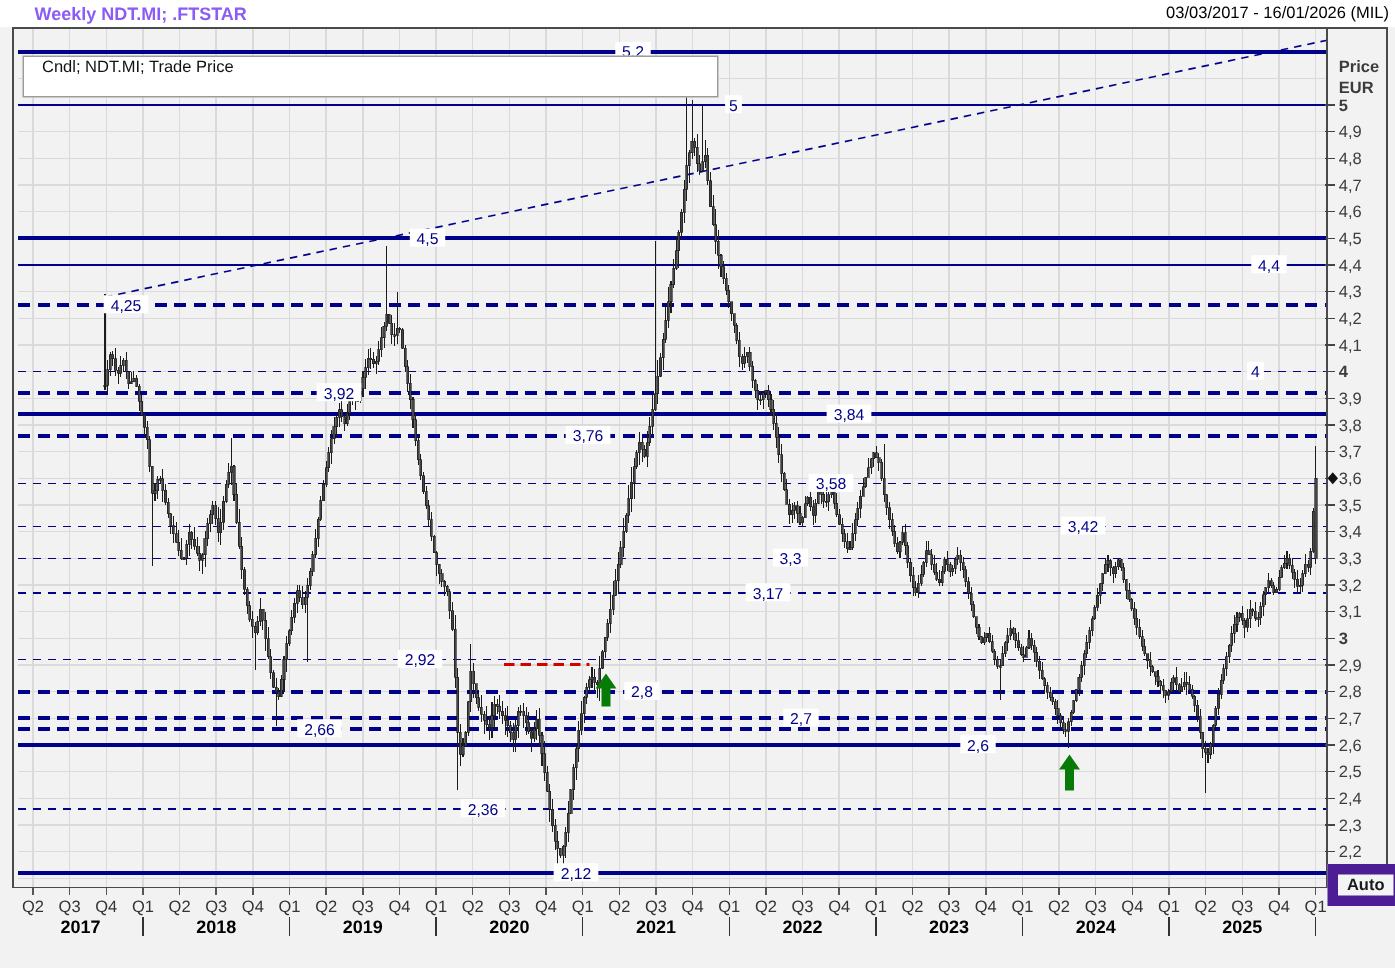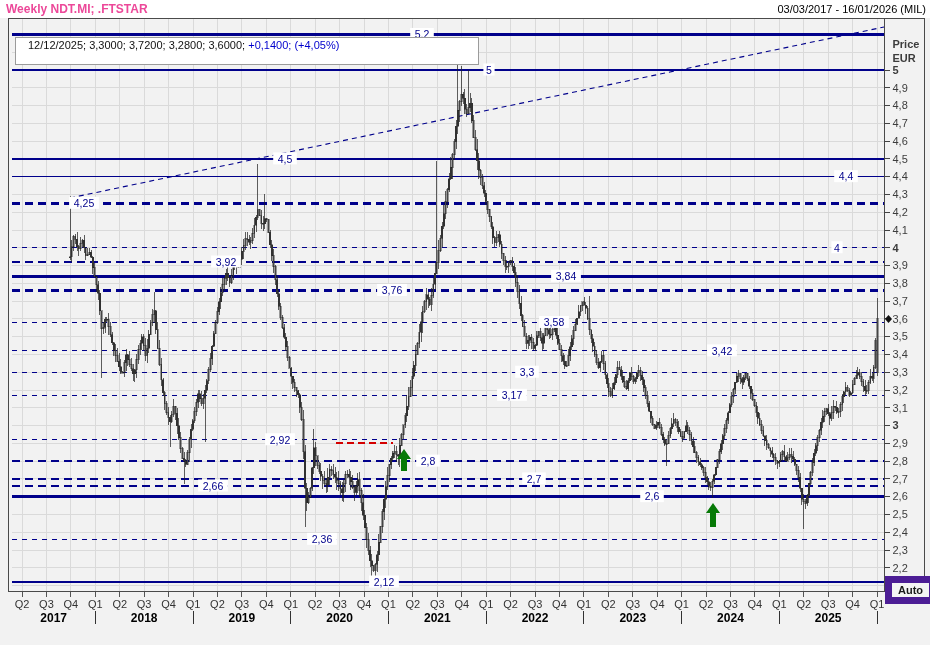--- a/index.html
+++ b/index.html
@@ -6,7 +6,7 @@
   body{width:930px;height:645px;position:relative;background:#f2f2f2;
        font-family:"Liberation Sans",sans-serif;overflow:hidden;}
   #header{position:absolute;left:0;top:0;width:930px;height:18px;background:#ffffff;}
-  #chart-title{position:absolute;left:6px;top:2px;font-size:12px;font-weight:bold;color:#ec4899;white-space:nowrap;}
+  #chart-title{position:absolute;left:23px;top:2px;font-size:12px;font-weight:bold;color:#8b5cf6;white-space:nowrap;}
   #date-range{position:absolute;right:4px;top:3px;font-size:11px;color:#000;white-space:nowrap;margin-left:40px;}
   svg{position:absolute;left:0;top:0;}
   svg text{font-family:"Liberation Sans",sans-serif;}

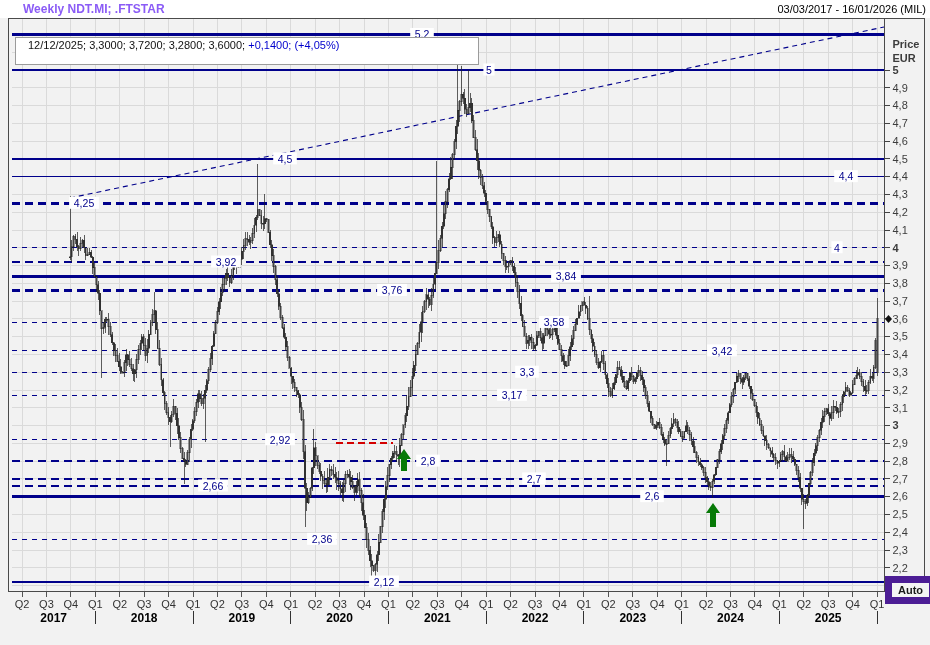--- a/index.html
+++ b/index.html
@@ -1251,6 +1251,7 @@
 </div>
 
 <div id="legend">
+  <div>Cndl; NDT.MI; Trade Price</div>
   <div><span>12/12/2025; 3,3000; 3,7200; 3,2800; 3,6000; </span><span class="blue">+0,1400; (+4,05%)</span></div>
 </div>
 

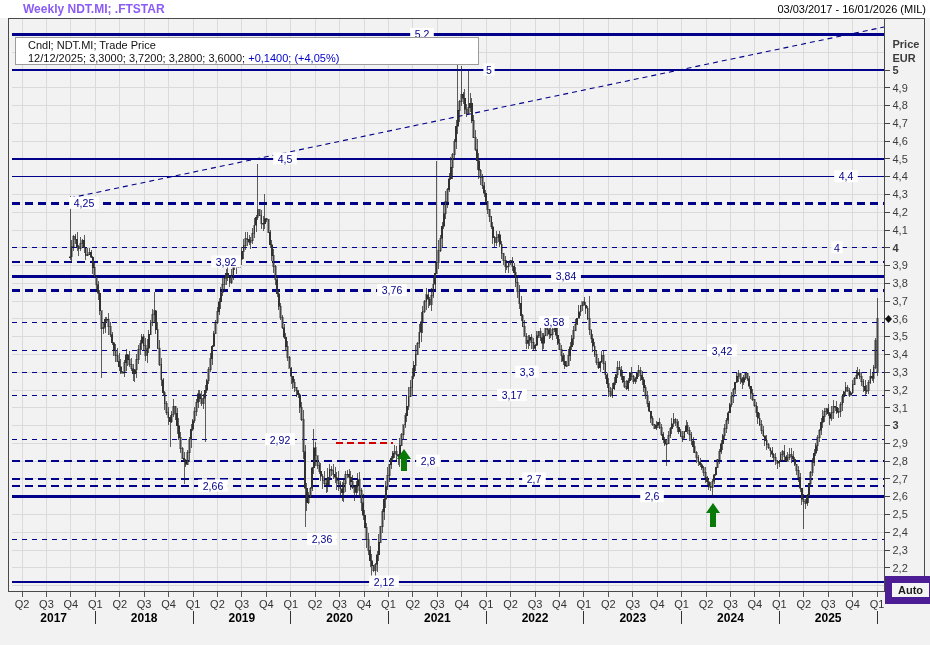--- a/index.html
+++ b/index.html
@@ -1252,7 +1252,6 @@
 
 <div id="legend">
   <div>Cndl; NDT.MI; Trade Price</div>
-  <div><span>12/12/2025; 3,3000; 3,7200; 3,2800; 3,6000; </span><span class="blue">+0,1400; (+4,05%)</span></div>
 </div>
 
 <div id="auto-btn">Auto</div>

